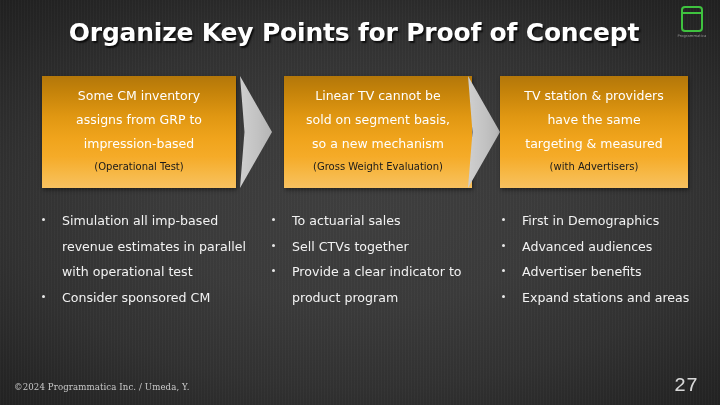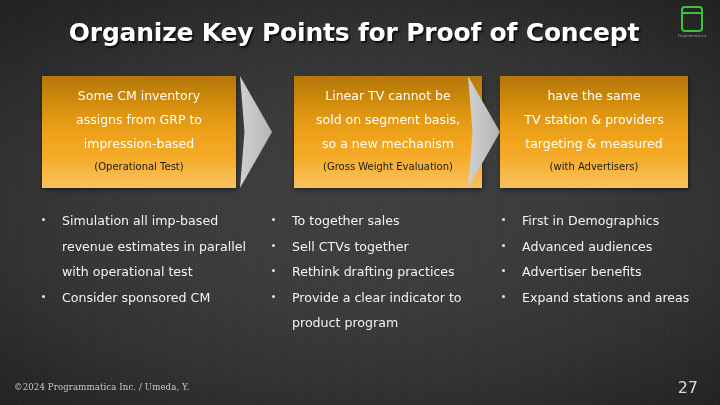--- a/index.html
+++ b/index.html
@@ -105,7 +105,7 @@
     text-align: center;
   }
   .obox-1 { left: 42px;  width: 194px; }
-  .obox-2 { left: 294px; width: 188px; }
+  .obox-2 { left: 284px; width: 188px; }
   .obox-3 { left: 500px; width: 188px; }
 
   .obox-line {

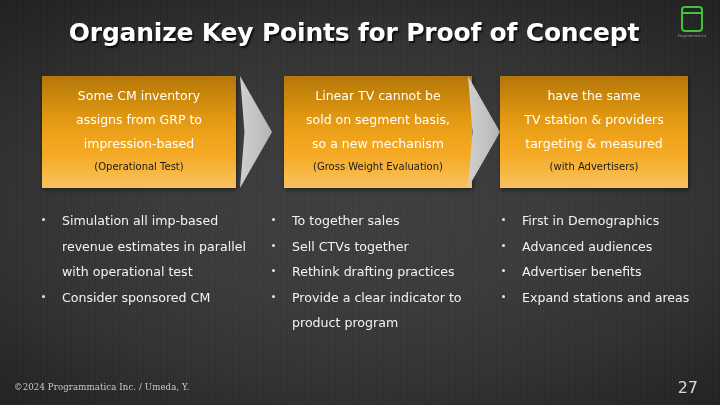--- a/index.html
+++ b/index.html
@@ -211,8 +211,8 @@
     <div class="chevron chev-2"></div>
 
     <div class="obox obox-3">
+      <div class="obox-line">TV station &amp; providers</div>
       <div class="obox-line">have the same</div>
-      <div class="obox-line">TV station &amp; providers</div>
       <div class="obox-line">targeting &amp; measured</div>
       <div class="obox-sub">(with Advertisers)</div>
     </div>

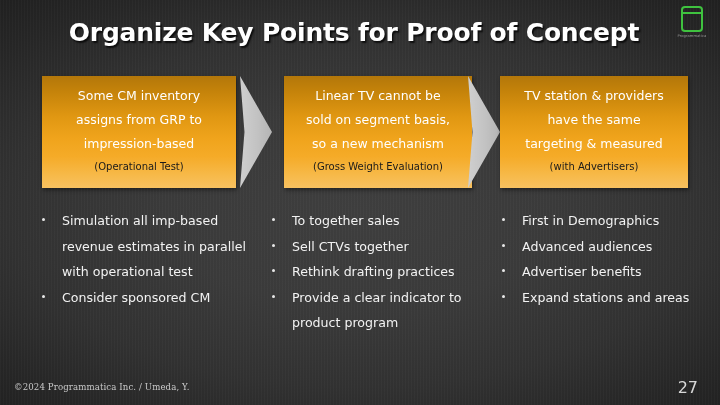--- a/index.html
+++ b/index.html
@@ -231,7 +231,7 @@
     <div class="bcol bcol-2">
       <div class="bitem">
         <span class="bdot"></span>
-        <span class="btext">To together sales</span>
+        <span class="btext">To actuarial sales</span>
       </div>
       <div class="bitem">
         <span class="bdot"></span>

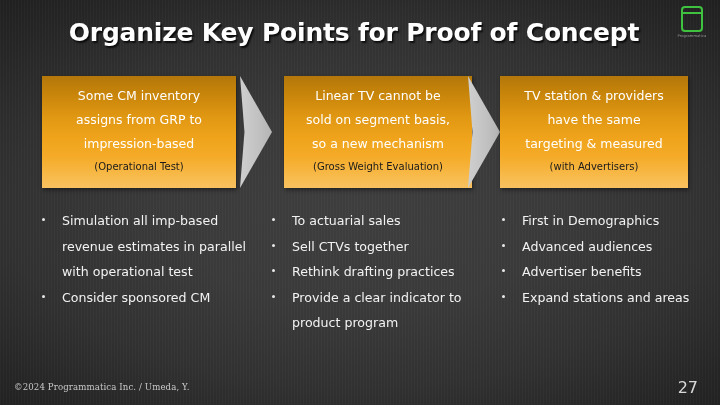--- a/index.html
+++ b/index.html
@@ -239,10 +239,6 @@
       </div>
       <div class="bitem">
         <span class="bdot"></span>
-        <span class="btext">Rethink drafting practices</span>
-      </div>
-      <div class="bitem">
-        <span class="bdot"></span>
         <span class="btext">Provide a clear indicator to product program</span>
       </div>
     </div>

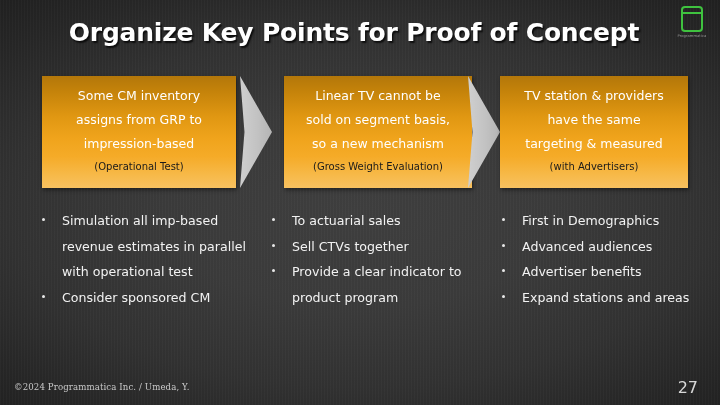--- a/index.html
+++ b/index.html
@@ -175,7 +175,8 @@
     right: 22px;
     bottom: 8px;
     color: #d8d8d8;
-    font-size: 16px;
+    font-size: 20px;
+    font-family: Liberation Mono, monospace;
   }
 </style>
 </head>

